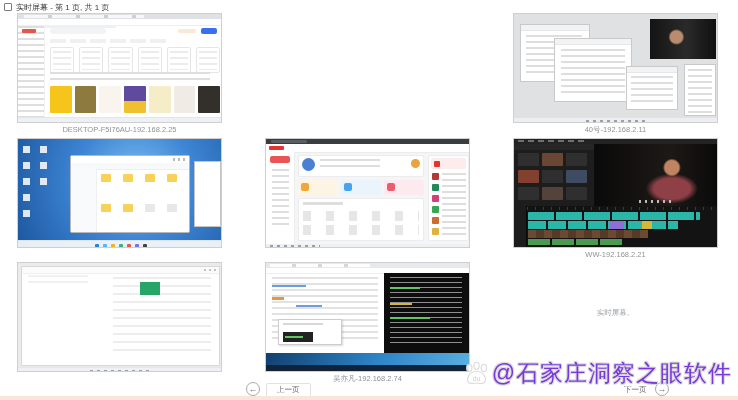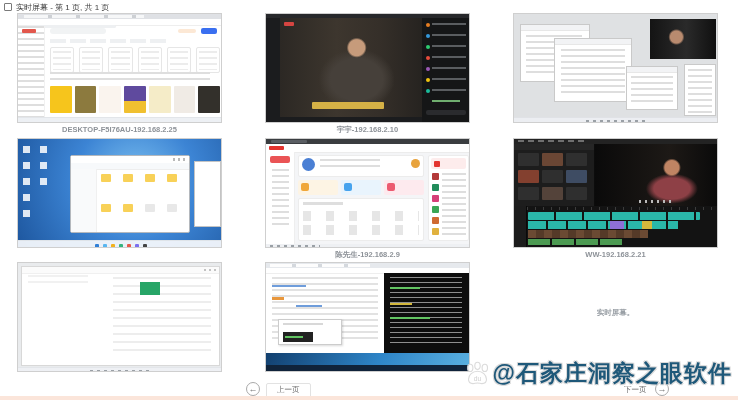--- a/index.html
+++ b/index.html
@@ -9,7 +9,7 @@
   .titlebar{left:0;top:0;width:738px;height:13px;}
   .title-icon{left:4px;top:3px;width:6px;height:6px;border:1px solid #7a7a7a;border-radius:1px;}
   .title-text{left:16px;top:2px;font-size:8px;color:#3c3c3c;white-space:nowrap;}
-  .cell{width:205px;height:124px;font-weight:bold;}
+  .cell{width:205px;height:124px;}
   .thumb{left:0;top:0;width:205px;height:110px;overflow:hidden;border:1px solid #cfcfcf;box-sizing:border-box;}
   .caption{left:0;top:112px;width:205px;text-align:center;font-size:7.5px;color:#8d9298;white-space:nowrap;}
   .tl{background-image:repeating-linear-gradient(to bottom,#dedede 0 2px,transparent 2px 6px);}

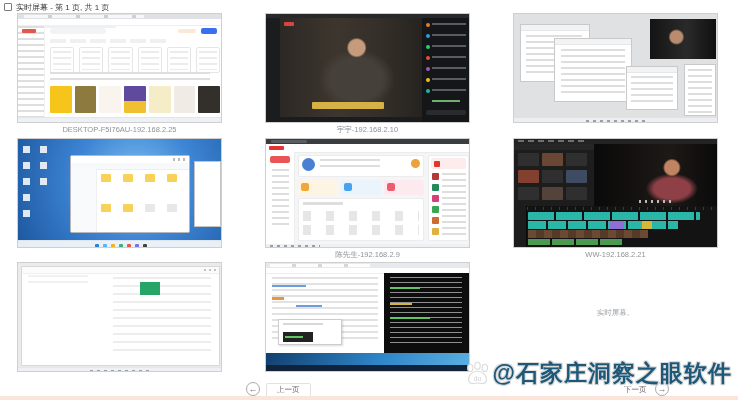--- a/index.html
+++ b/index.html
@@ -195,27 +195,6 @@
     <div class="a caption">DESKTOP-F5I76AU-192.168.2.25</div>
   </div>
 
-  <div class="a cell" style="left:265px;top:13px;">
-    <div class="a thumb s2">
-      <div class="a s2-top"></div>
-      <div class="a s2-video"></div>
-      <div class="a s2-logo"></div>
-      <div class="a s2-sub"></div>
-      <div class="a s2-chat">
-        <div class="a s2-av" style="left:4px;top:5px;background:#e67e22"></div>
-        <div class="a s2-av" style="left:4px;top:16px;background:#3498db"></div>
-        <div class="a s2-av" style="left:4px;top:27px;background:#2ecc71"></div>
-        <div class="a s2-av" style="left:4px;top:38px;background:#e74c3c"></div>
-        <div class="a s2-av" style="left:4px;top:49px;background:#9b59b6"></div>
-        <div class="a s2-av" style="left:4px;top:60px;background:#f1c40f"></div>
-        <div class="a s2-av" style="left:4px;top:71px;background:#1abc9c"></div>
-        <div class="a" style="left:10px;top:5px;width:34px;height:72px;background:repeating-linear-gradient(to bottom,#5a5d60 0 2px,transparent 2px 11px)"></div>
-        <div class="a" style="left:10px;top:82px;width:28px;height:2px;background:#6fae6f"></div>
-        <div class="a" style="left:4px;top:92px;width:40px;height:5px;background:#2a2b2e;border-radius:2px;"></div>
-      </div>
-    </div>
-    <div class="a caption">宇宇-192.168.2.10</div>
-  </div>
 
   <div class="a cell" style="left:513px;top:13px;">
     <div class="a thumb s3">

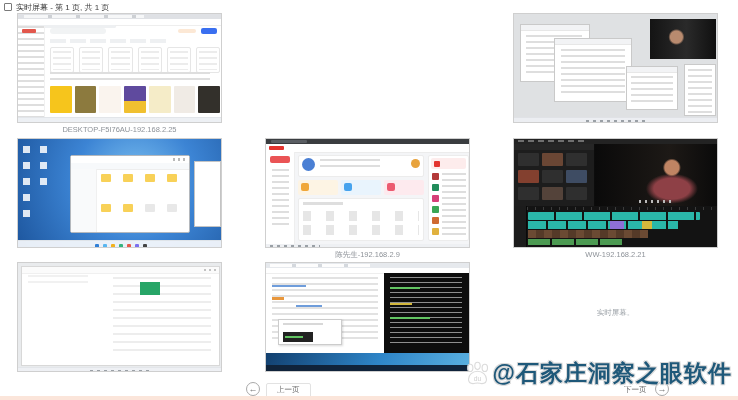--- a/index.html
+++ b/index.html
@@ -218,6 +218,7 @@
           <div class="a dots" style="left:72px;top:2px;width:60px;height:3px;"></div>
         </div>
     </div>
+    <div class="a caption">40号-192.168.2.11</div>
   </div>
 
   <div class="a cell" style="left:17px;top:138px;">

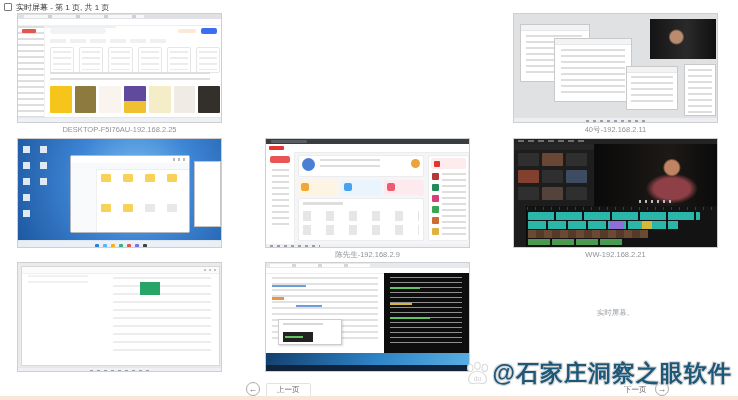--- a/index.html
+++ b/index.html
@@ -298,7 +298,6 @@
           <div class="a dots" style="left:4px;top:1px;width:50px;height:3px;"></div>
         </div>
     </div>
-    <div class="a caption">陈先生-192.168.2.9</div>
   </div>
 
   <div class="a cell" style="left:513px;top:138px;">

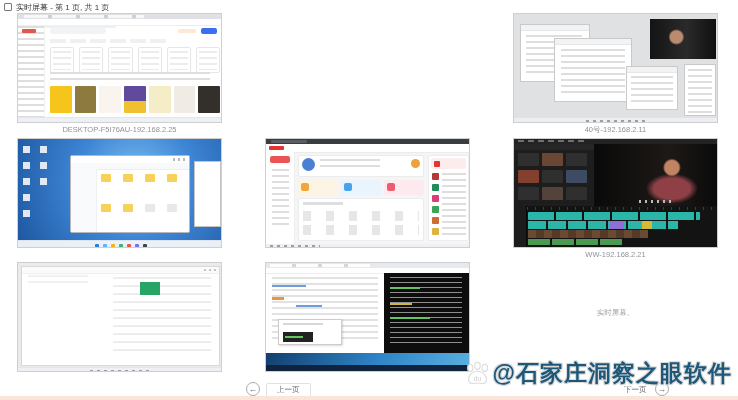--- a/index.html
+++ b/index.html
@@ -373,6 +373,7 @@
       <div class="a s8-wall"></div>
       <div class="a s8-taskbar"></div>
     </div>
+    <div class="a caption">吴亦凡-192.168.2.74</div>
   </div>
 
   <div class="a cell" style="left:513px;top:262px;">

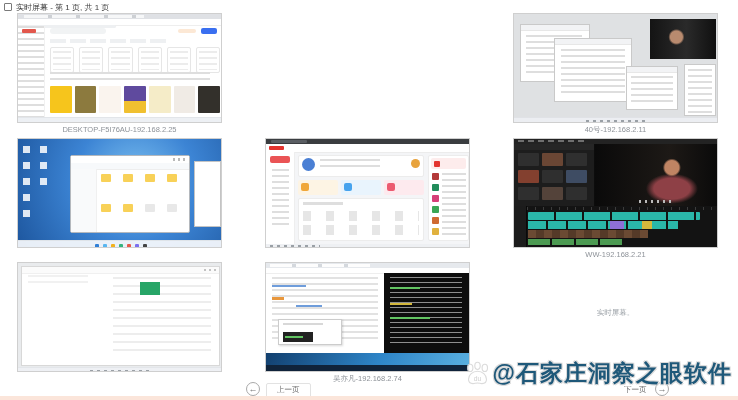--- a/index.html
+++ b/index.html
@@ -145,7 +145,7 @@
   .bottom-strip{left:0;top:396px;width:738px;height:4px;background:#fbe5da;}
   
   .watermark{right:6px;top:358px;display:flex;align-items:center;gap:2px;opacity:.92;}
-  .wm-text{font-size:23px;font-weight:bold;letter-spacing:1px;color:#0c4a6e;white-space:nowrap;
+  .wm-text{font-size:23px;font-weight:normal;letter-spacing:1px;color:#6d28d9;white-space:nowrap;
            text-shadow:-1px -1px 0 #d8d8d8,1px -1px 0 #d8d8d8,-1px 1px 0 #d8d8d8,1px 1px 0 #d8d8d8;}
 </style>
 </head>

